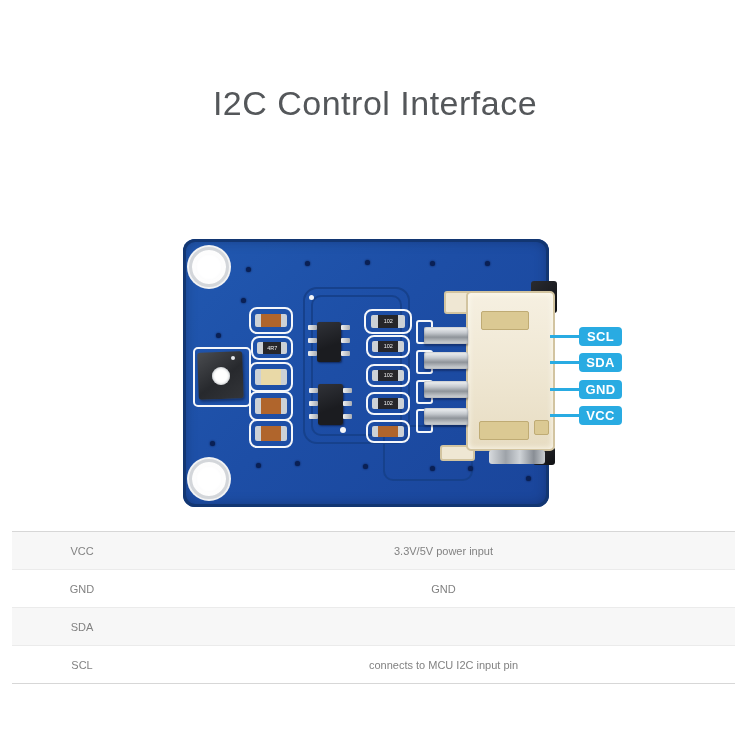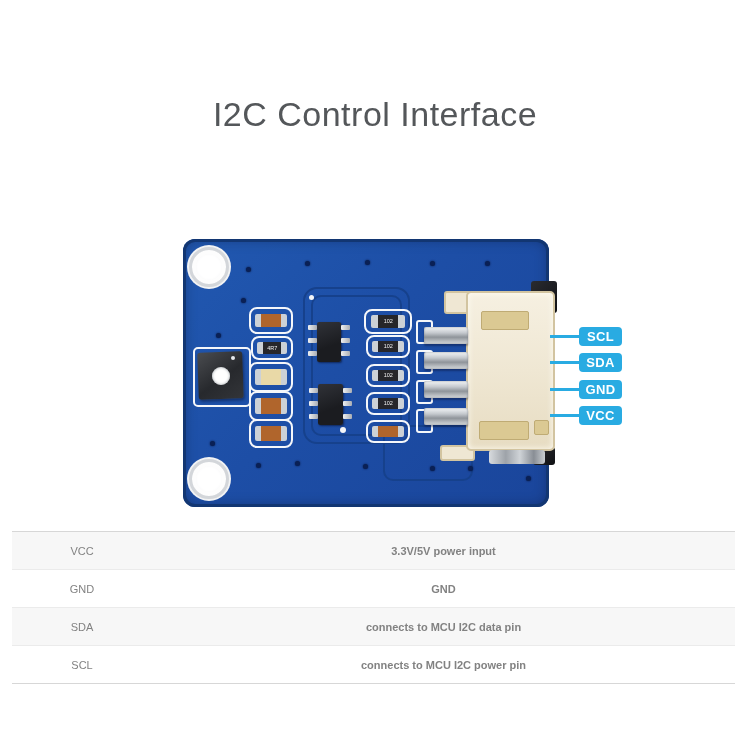--- a/index.html
+++ b/index.html
@@ -6,7 +6,7 @@
   .canvas{position:relative;width:750px;height:750px;background:#fff;overflow:hidden;
           font-family:"Liberation Sans",sans-serif;}
   
-  .title{position:absolute;left:0;top:95px;width:750px;text-align:center;
+  .title{position:absolute;left:0;top:84px;width:750px;text-align:center;
          font-size:34px;font-weight:400;color:#54575a;letter-spacing:0.5px;}
   .subtitle{position:absolute;left:0;top:163px;width:750px;text-align:center;
             font-size:17px;color:#57595b;}

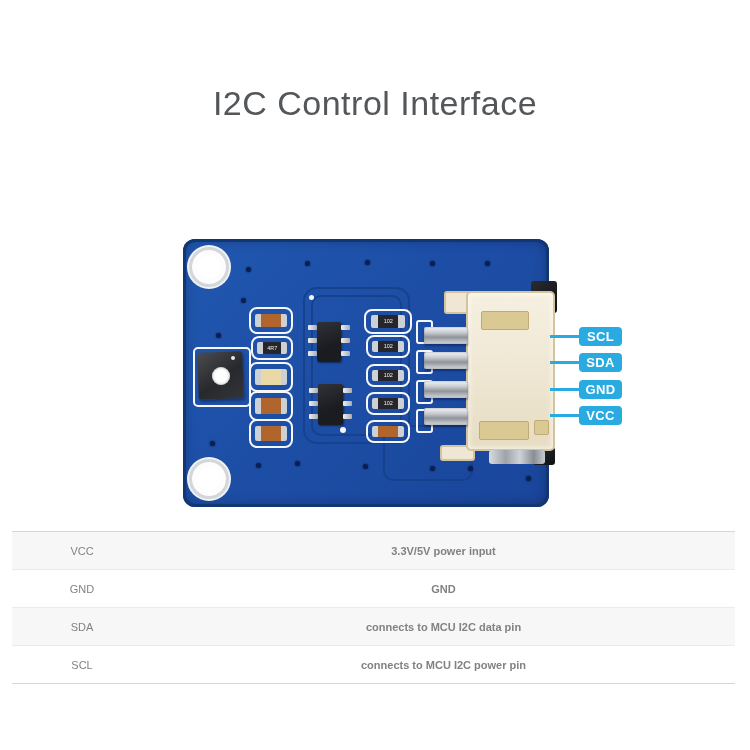--- a/index.html
+++ b/index.html
@@ -76,7 +76,7 @@
   .trow + .trow{border-top:1px solid #ebebeb;}
   .trow.shade{background:#f7f7f7;}
   .tcell-pin{width:140px;text-align:center;}
-  .tcell-desc{flex:1;text-align:center;font-weight:bold;}
+  .tcell-desc{flex:1;text-align:center;}
 </style>
 </head>
 <body>

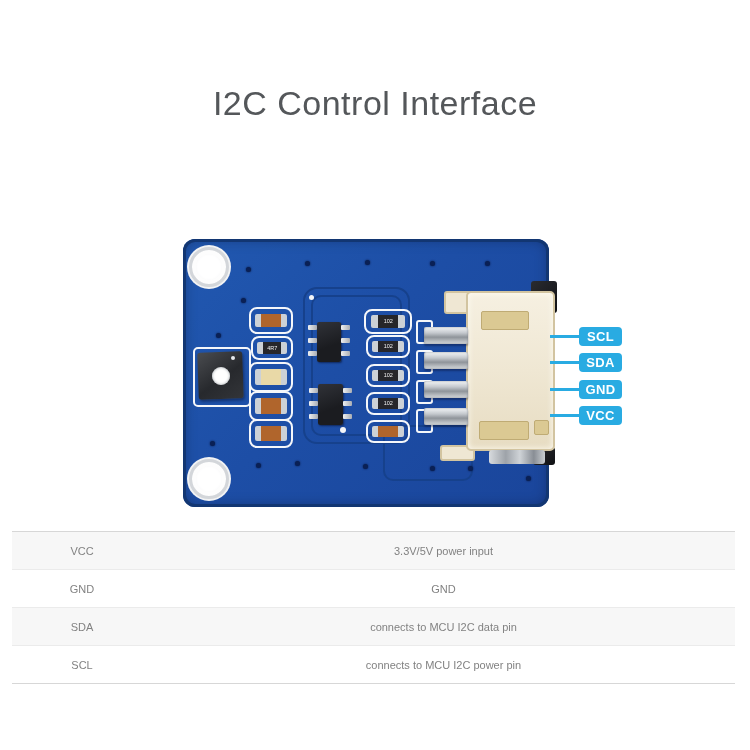--- a/index.html
+++ b/index.html
@@ -221,7 +221,6 @@
     </div>
     <div class="trow shade">
       <div class="tcell-pin">SDA</div>
-      <div class="tcell-desc">connects to MCU I2C data pin</div>
     </div>
     <div class="trow">
       <div class="tcell-pin">SCL</div>

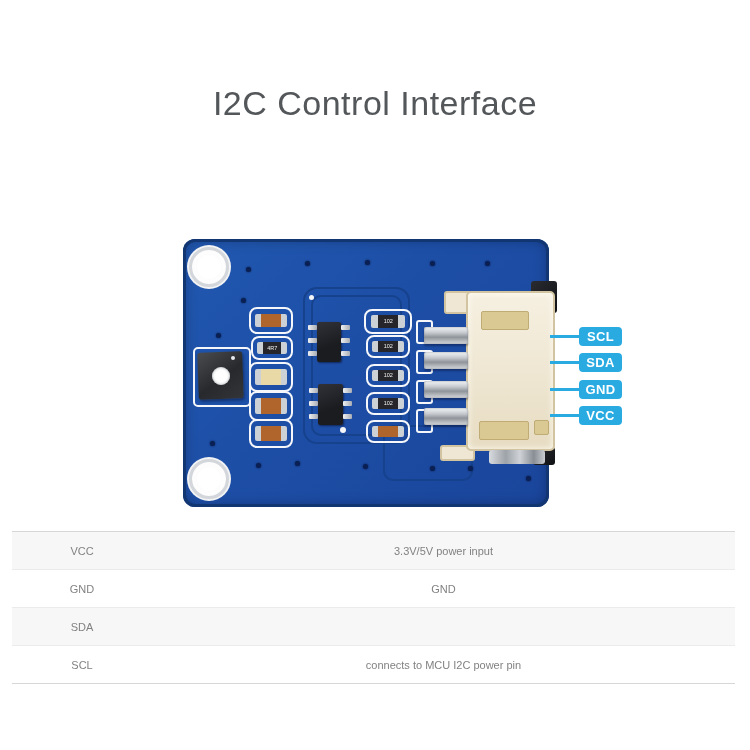--- a/index.html
+++ b/index.html
@@ -224,7 +224,7 @@
     </div>
     <div class="trow">
       <div class="tcell-pin">SCL</div>
-      <div class="tcell-desc">connects to MCU I2C power pin</div>
+      <div class="tcell-desc">connects to MCU I2C input pin</div>
     </div>
   </div>
 

